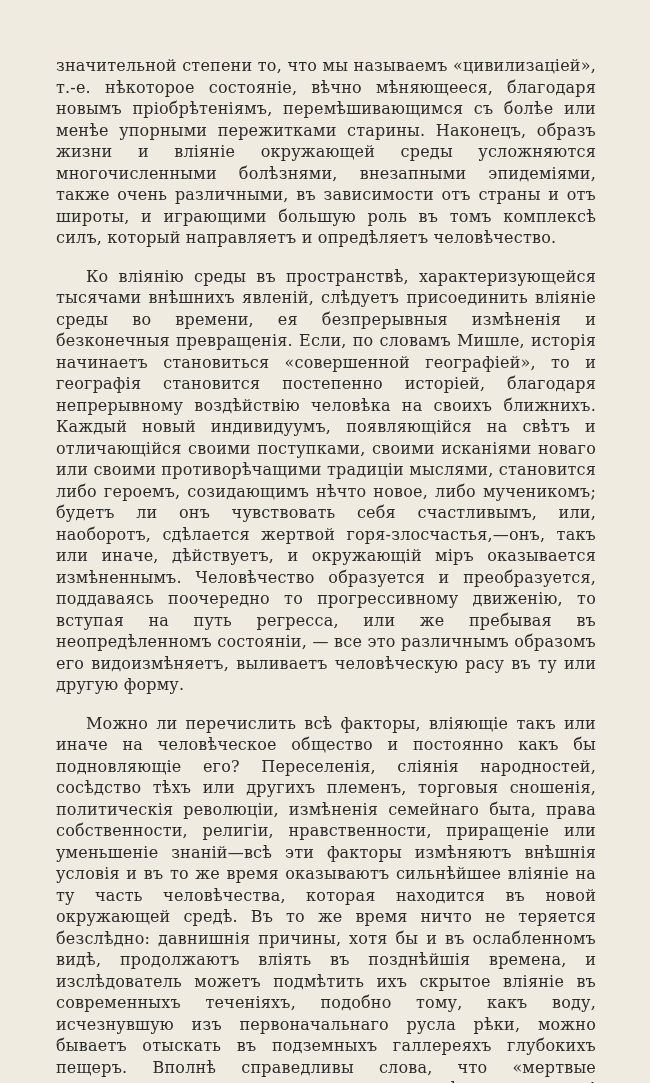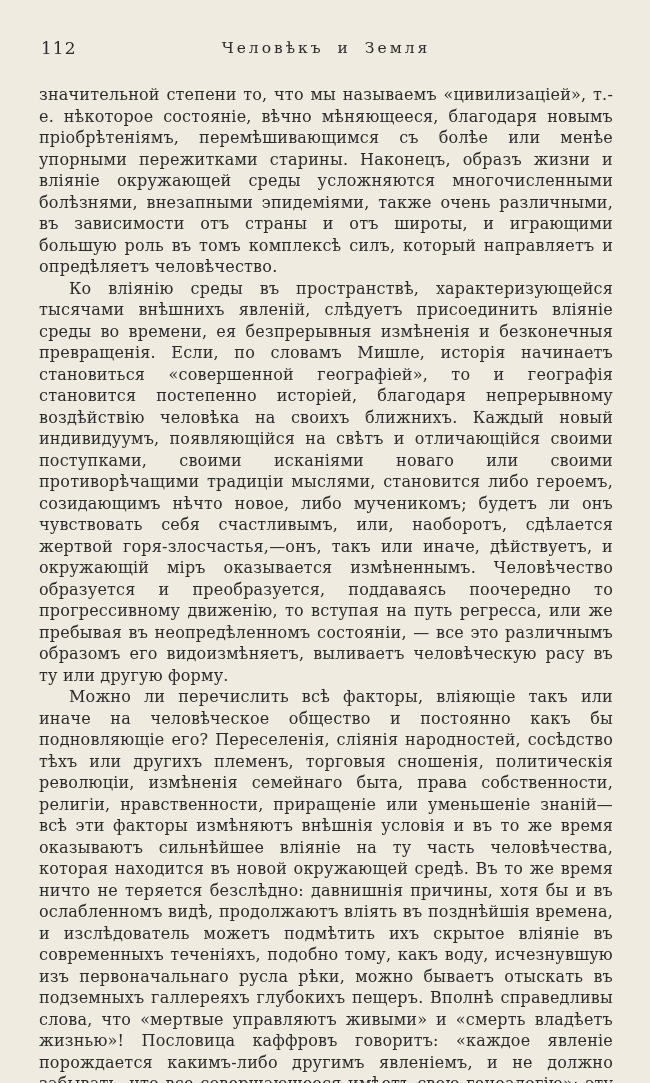--- a/index.html
+++ b/index.html
@@ -57,10 +57,6 @@
 <body style="background: rgb(239, 235, 225); color: rgb(43, 43, 43);">
 
 <div class="page">
-  <div class="header">
-    <span class="page-number">112</span>
-    <div class="running-title">Человѣкъ и Земля</div>
-  </div>
 
   <div class="body-text">
     <p>значительной степени то, что мы называемъ «цивилизаціей», т.-е. нѣкоторое состояніе, вѣчно мѣняющееся, благодаря новымъ пріобрѣтеніямъ, перемѣшивающимся съ болѣе или менѣе упорными пережитками старины. Наконецъ, образъ жизни и вліяніе окружающей среды усложняются многочисленными болѣзнями, внезапными эпидеміями, также очень различными, въ зависимости отъ страны и отъ широты, и играющими большую роль въ томъ комплексѣ силъ, который направляетъ и опредѣляетъ человѣчество.</p>

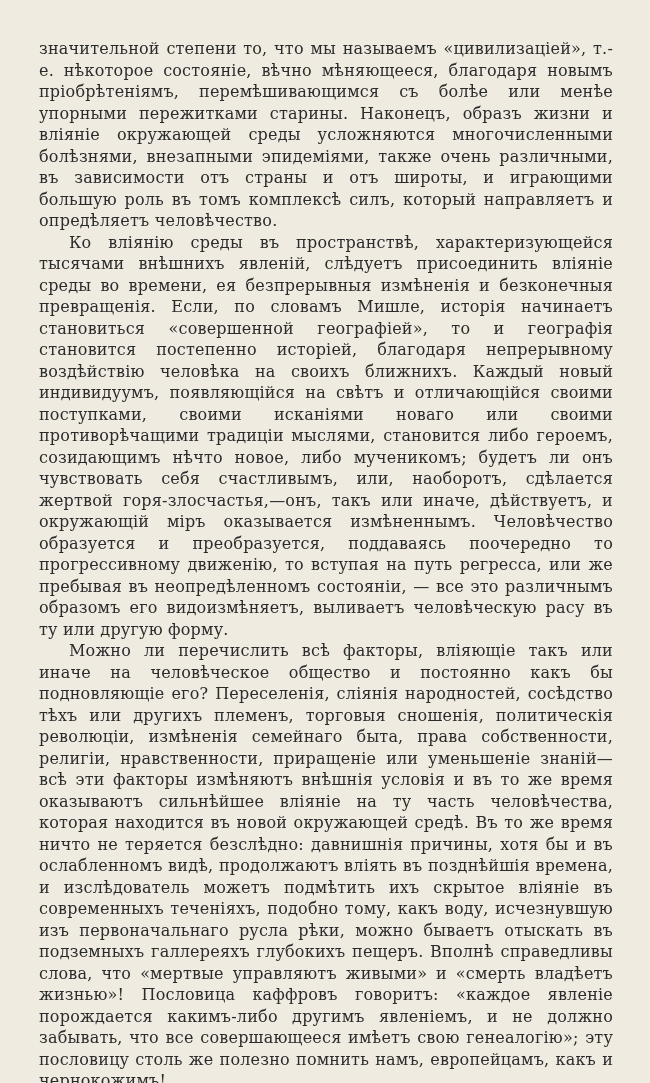--- a/index.html
+++ b/index.html
@@ -46,7 +46,7 @@
     letter-spacing: 0.2px;
   }
   .body-text p {
-    margin: 0;
+    margin: 17px;
     text-indent: 0;
   }
   .body-text p.indent {

